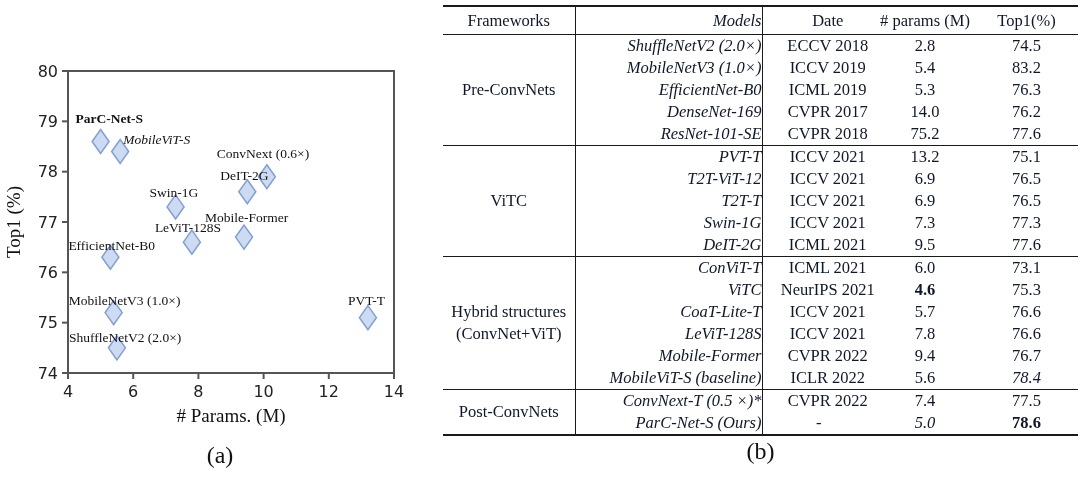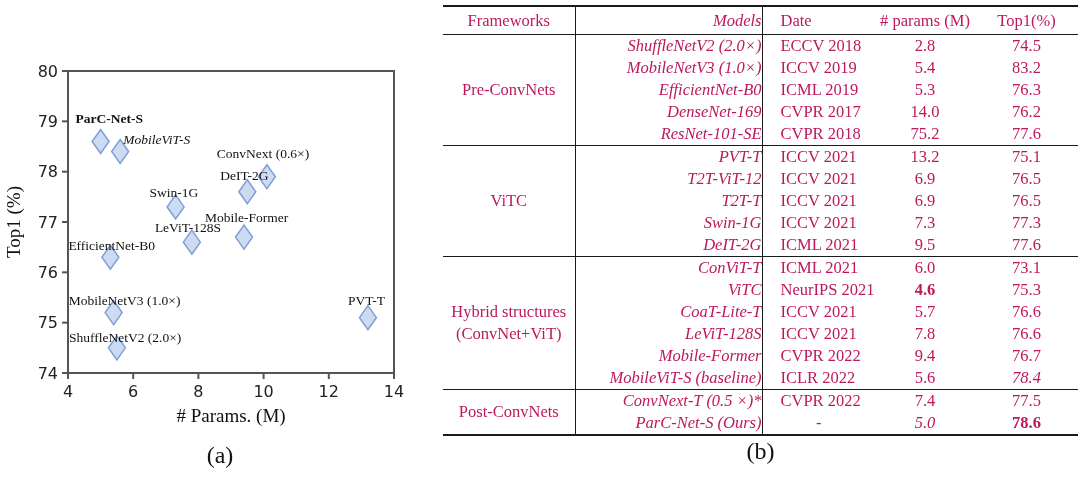--- a/index.html
+++ b/index.html
@@ -17,7 +17,7 @@
   
   .table-wrap{position:absolute;left:443px;top:5px;width:635px;}
   table#results-table{border-collapse:collapse;width:635px;table-layout:fixed;
-      font-family:"Liberation Serif",serif;font-size:16.5px;color:#be185d;
+      font-family:"Liberation Serif",serif;font-size:16.5px;color:#0f172a;
       border-top:2.5px solid #1a1a1a;border-bottom:2.5px solid #1a1a1a;}
   #results-table col.w0{width:132px;} #results-table col.w1{width:187px;}
   #results-table col.w2{width:113px;} #results-table col.w3{width:100px;}

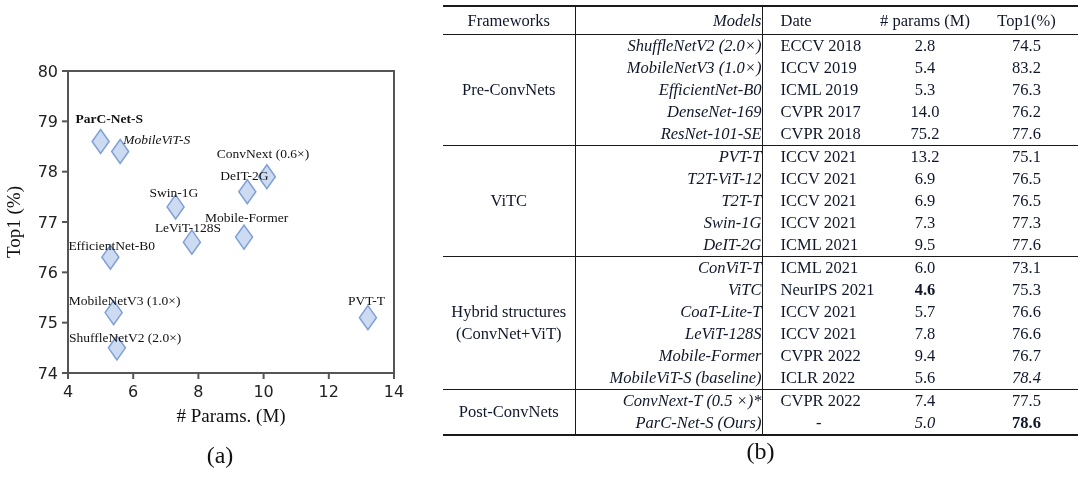--- a/index.html
+++ b/index.html
@@ -27,7 +27,7 @@
   #results-table td{height:22px;line-height:22px;padding:0;white-space:nowrap;overflow:hidden;}
   #results-table .c0{text-align:center;border-right:1.3px solid #1a1a1a;}
   #results-table .c1{text-align:right;padding-left:9px;border-right:1.3px solid #1a1a1a;font-style:italic;}
-  #results-table .c2{text-align:left;padding-left:18px;}
+  #results-table .c2{text-align:center;padding-left:18px;}
   #results-table .c3,#results-table .c4{text-align:center;margin-left:8px;}
   #results-table td.fw{line-height:22px;}
   #results-table tr.gsep td{border-top:1.3px solid #1a1a1a;}

